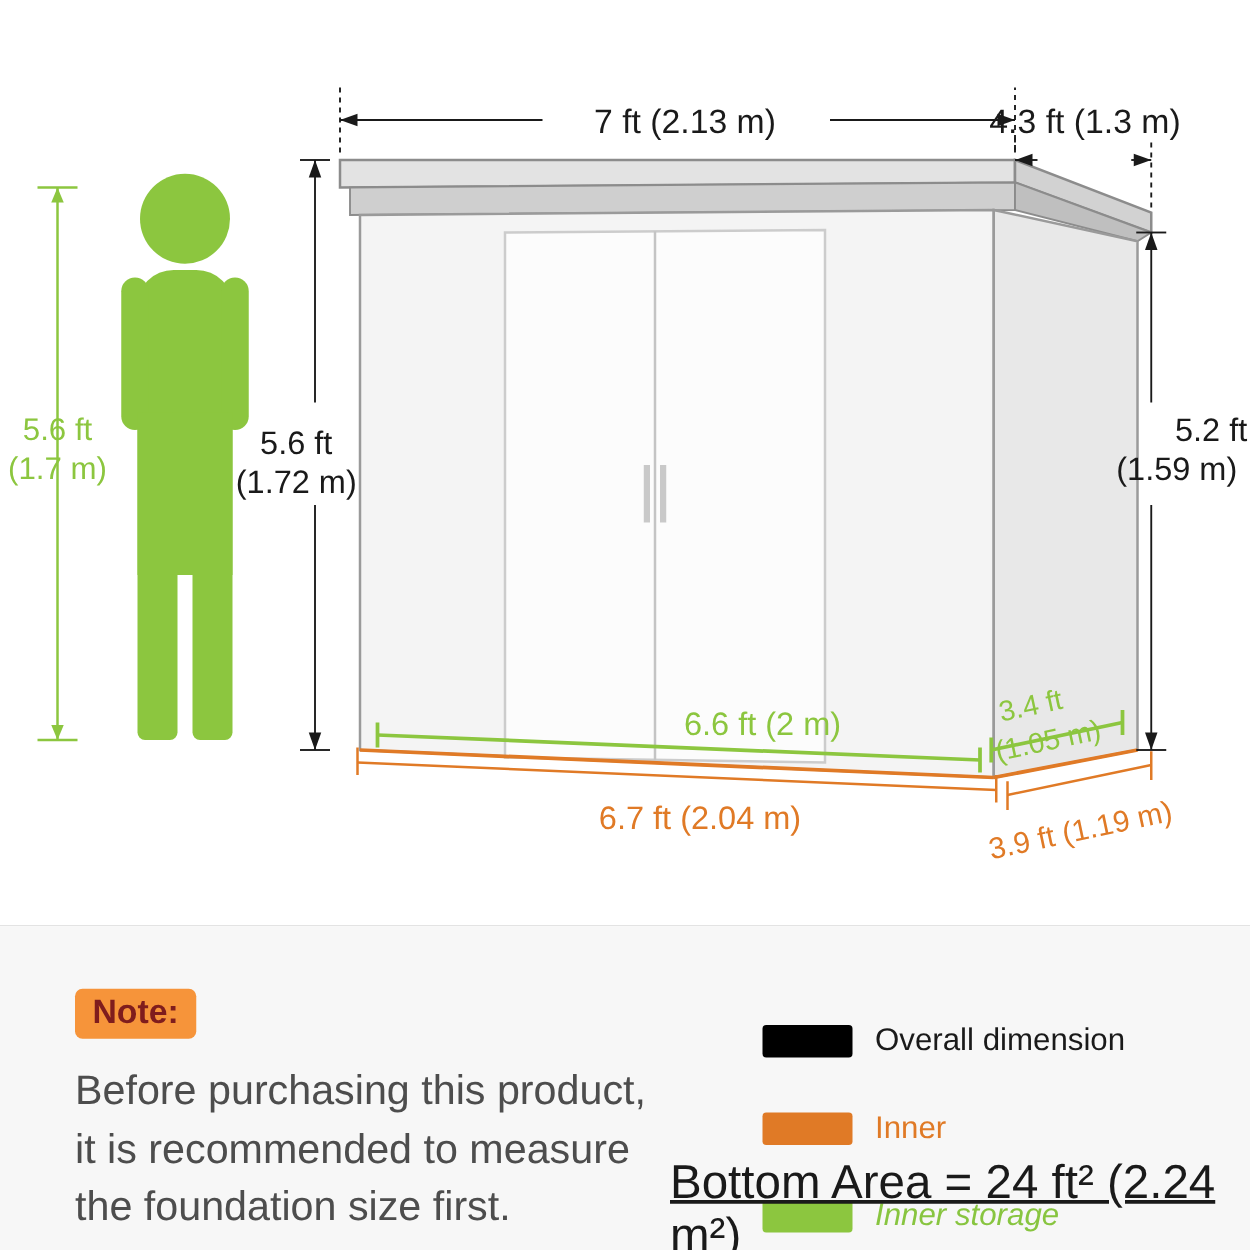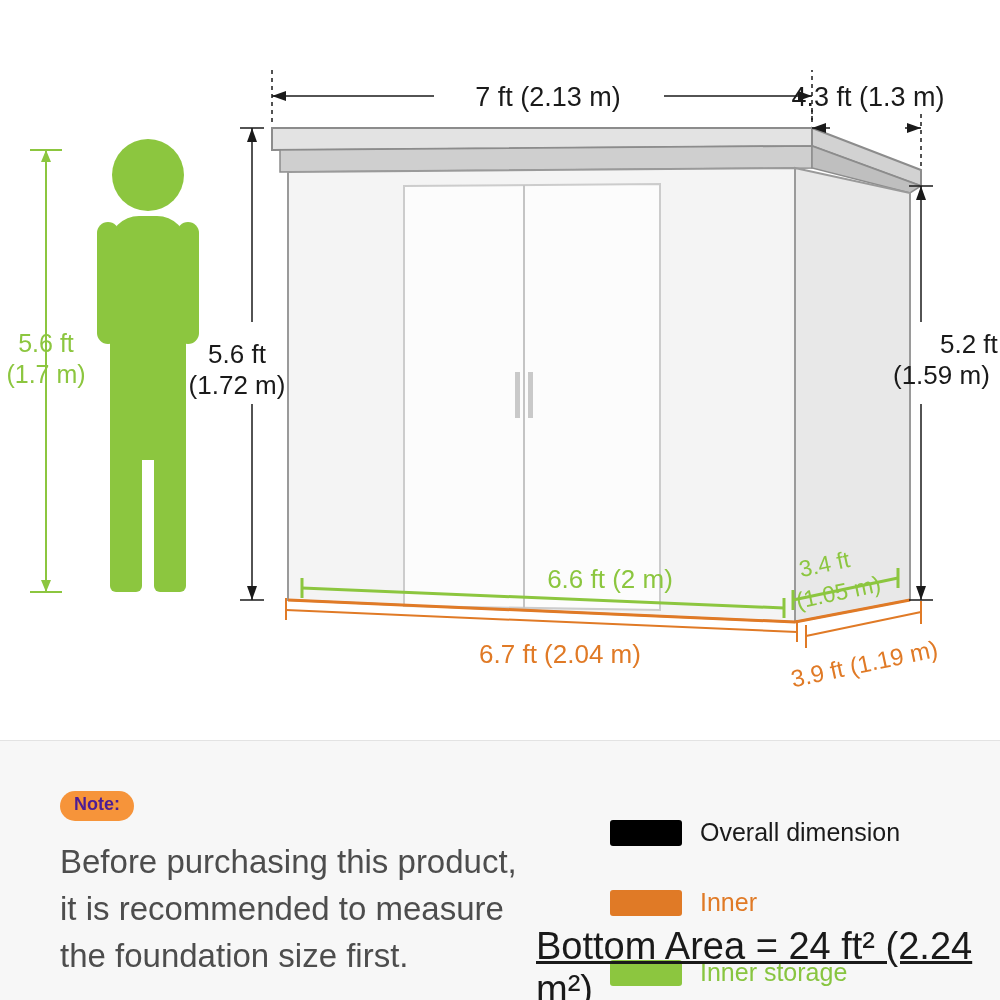--- a/index.html
+++ b/index.html
@@ -32,11 +32,11 @@
   .note-badge {
     display: inline-block;
     background: #f6943a;
-    color: #4c1d95;
-    font-size: 18px;
+    color: #7f1d1d;
+    font-size: 27px;
     font-weight: bold;
     padding: 4px 14px 6px 14px;
-    border-radius: 16px;
+    border-radius: 6px;
     line-height: 1.1;
   }
   .note-text {

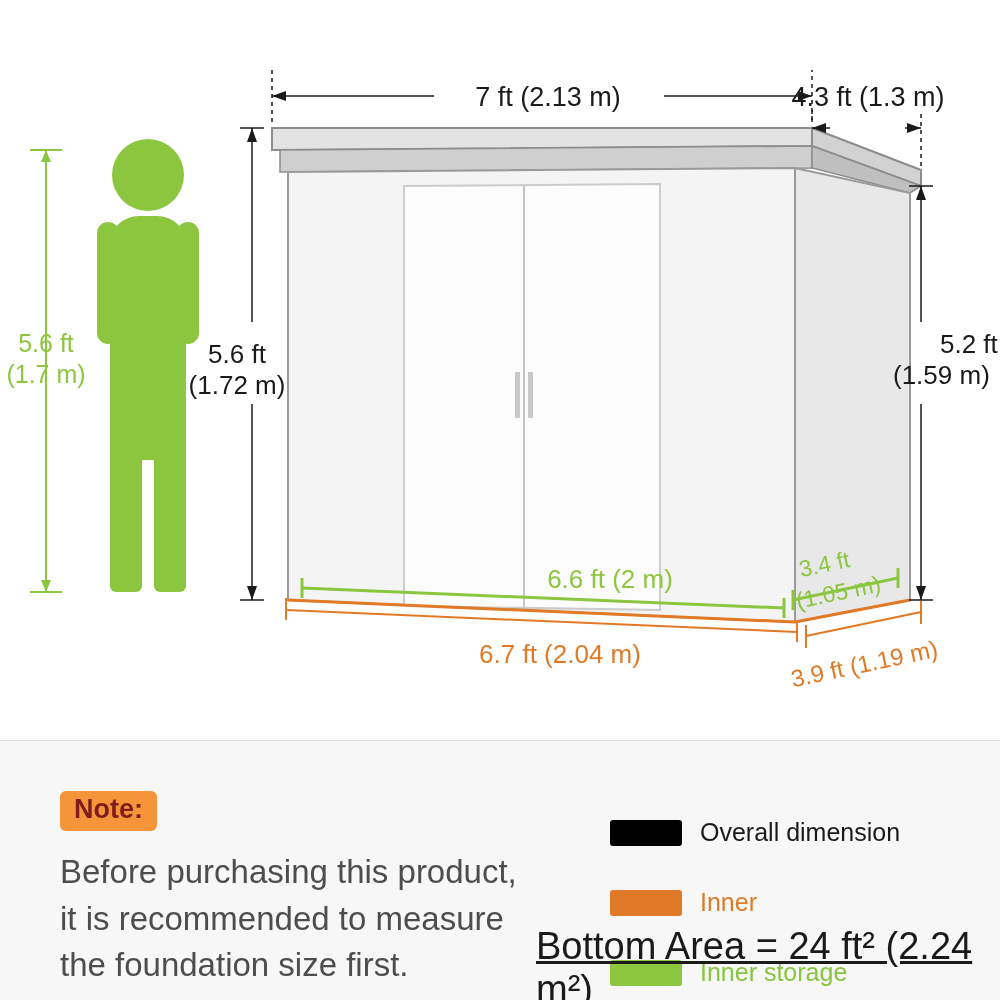--- a/index.html
+++ b/index.html
@@ -59,7 +59,7 @@
   .legend-label { font-size: 25px; }
   .legend-0 .legend-label { color: #1a1a1a; }
   .legend-1 .legend-label { color: #e07a26; }
-  .legend-2 .legend-label { color: #88c540; }
+  .legend-2 .legend-label { color: #88c540; font-style: italic; }
   .area-text {
     position: absolute; left: 536px; top: 184px;
     font-size: 38px; color: #1a1a1a; text-decoration: underline;

